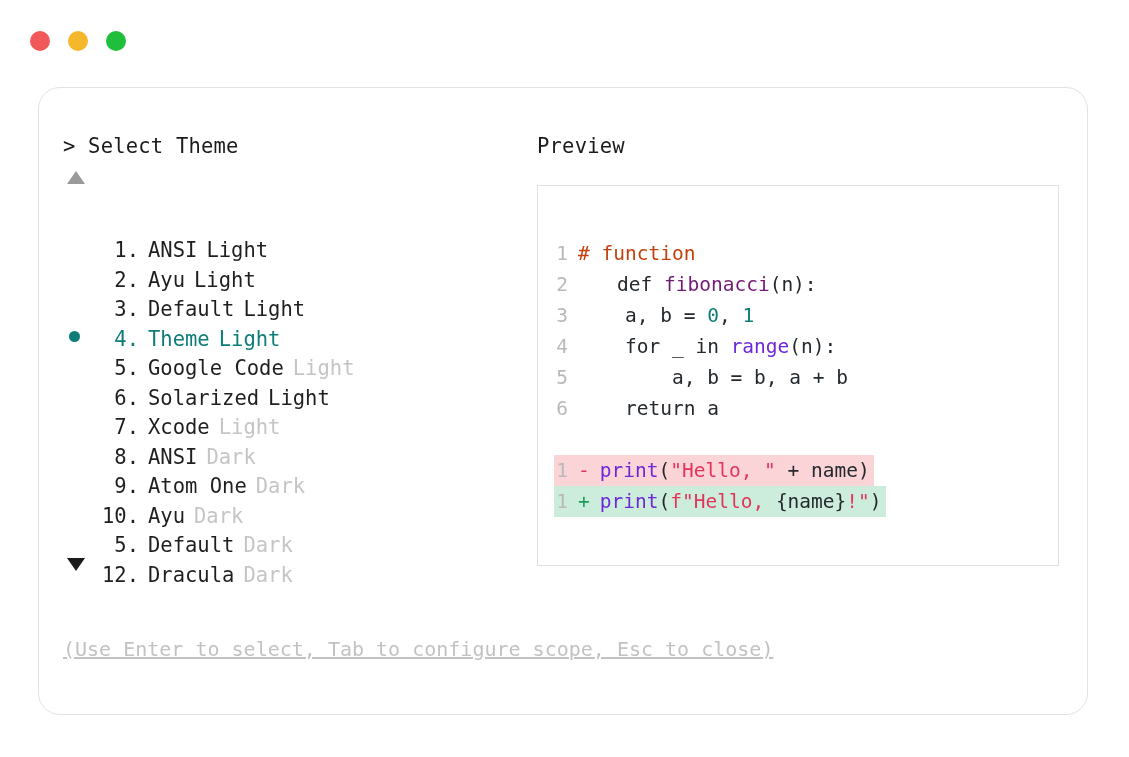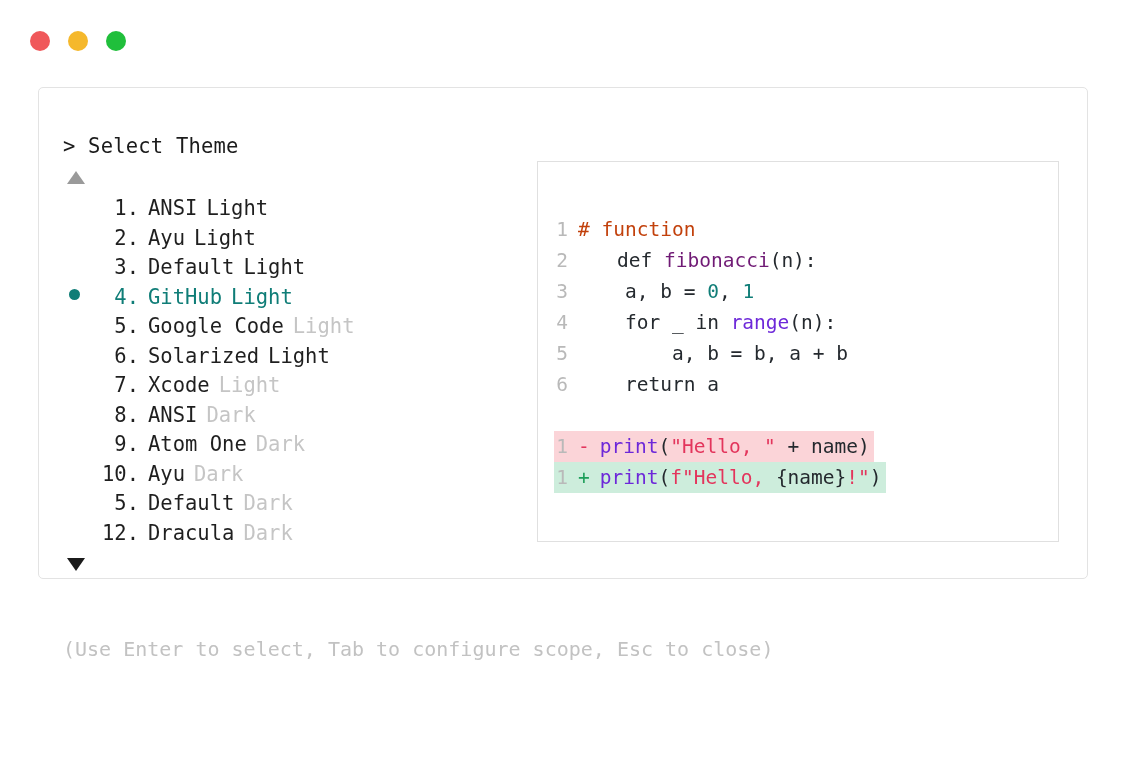--- a/index.html
+++ b/index.html
@@ -37,10 +37,10 @@
     left: 38px;
     top: 87px;
     width: 1050px;
-    height: 492px;
+    height: 628px;
     box-sizing: border-box;
     border: 1.5px solid #e3e3e3;
-    border-radius: 5px;
+    border-radius: 22px;
     background: #ffffff;
   }
 

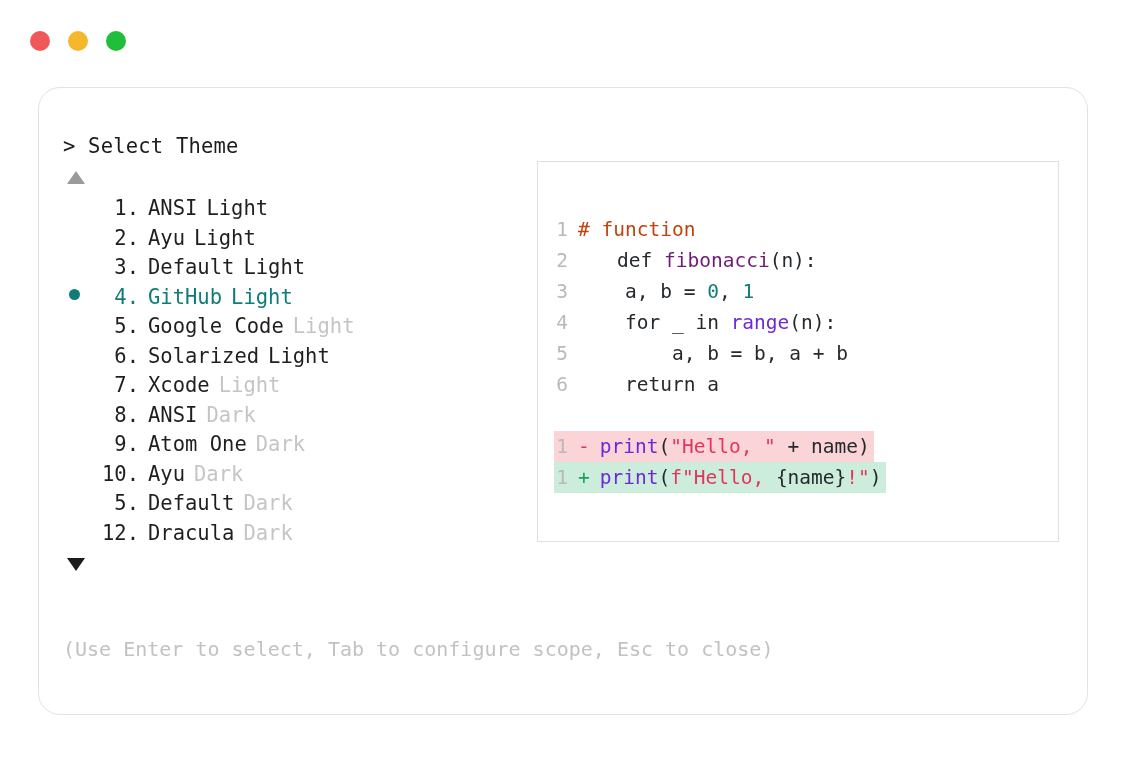--- a/index.html
+++ b/index.html
@@ -230,6 +230,7 @@
   </div>
 
   <div class="col-right">
+    <div class="section-title">Preview</div>
 
     <div class="preview-box">
       <div class="code" id="code-block">

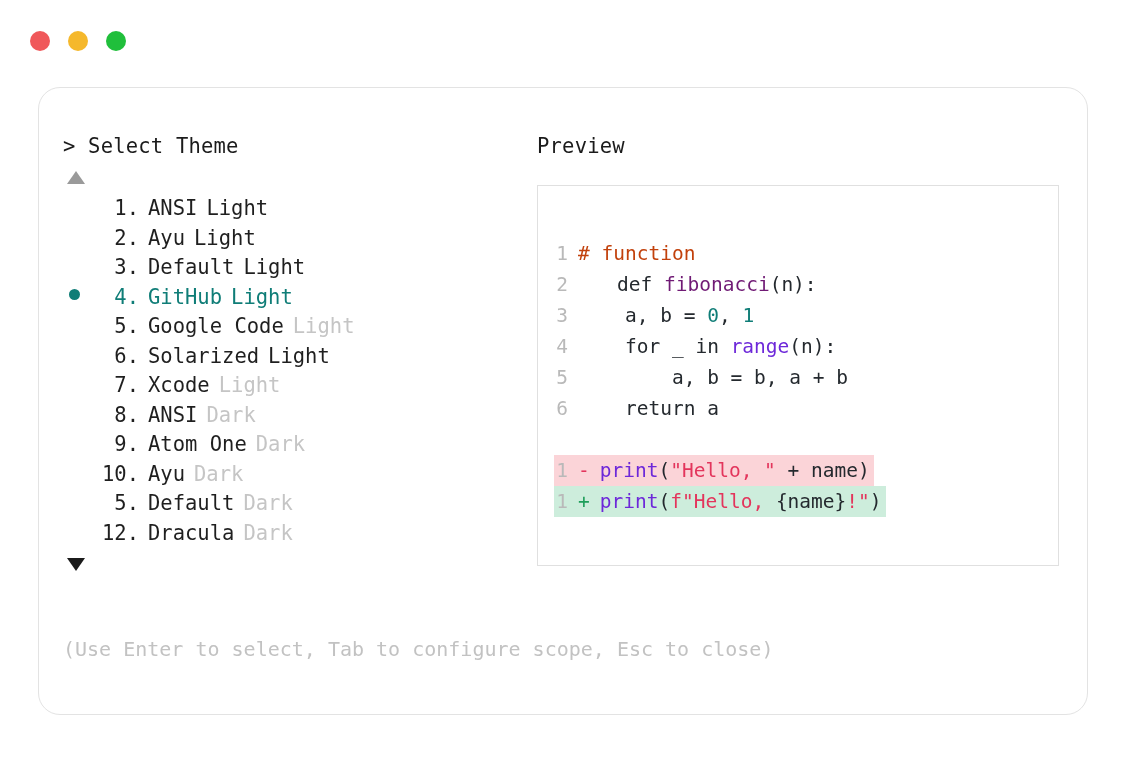--- a/index.html
+++ b/index.html
@@ -117,6 +117,7 @@
   .theme-name {
     color: #1f1f1f;
     padding-left: 9px;
+    margin-top: 42px;
   }
   .theme-variant {
     color: #1f1f1f;

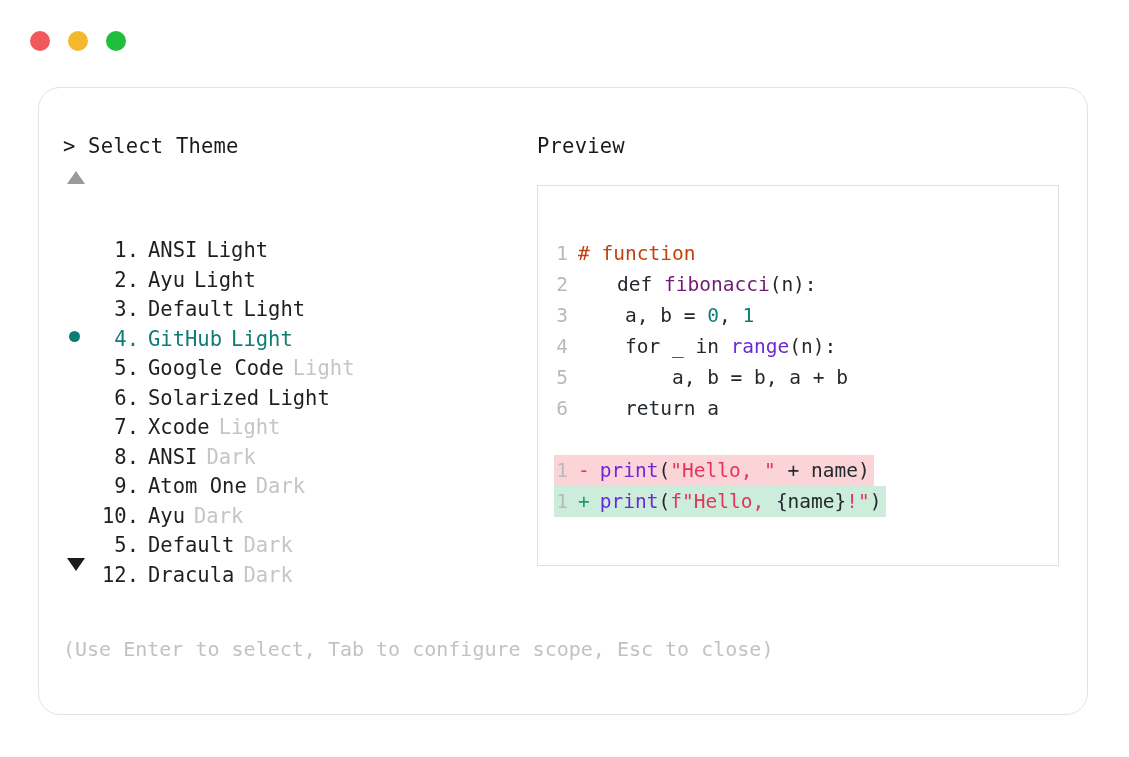--- a/index.html
+++ b/index.html
@@ -216,7 +216,7 @@
         <div class="theme-row"><div class="bullet-cell"></div><span class="idx">1.</span><span class="theme-name">ANSI</span><span class="theme-variant">Light</span></div>
         <div class="theme-row"><div class="bullet-cell"></div><span class="idx">2.</span><span class="theme-name">Ayu</span><span class="theme-variant">Light</span></div>
         <div class="theme-row"><div class="bullet-cell"></div><span class="idx">3.</span><span class="theme-name">Default</span><span class="theme-variant">Light</span></div>
-        <div class="theme-row selected"><div class="bullet-cell"><div class="bullet"></div></div><span class="idx">4.</span><span class="theme-name">GitHub</span><span class="theme-variant">Light</span></div>
+        <div class="theme-row selected"><div class="bullet-cell"><div class="bullet"></div></div><span class="idx">4.</span><span class="theme-name">Theme</span><span class="theme-variant">Light</span></div>
         <div class="theme-row"><div class="bullet-cell"></div><span class="idx">5.</span><span class="theme-name">Google Code</span><span class="theme-variant dim">Light</span></div>
         <div class="theme-row"><div class="bullet-cell"></div><span class="idx">6.</span><span class="theme-name">Solarized</span><span class="theme-variant">Light</span></div>
         <div class="theme-row"><div class="bullet-cell"></div><span class="idx">7.</span><span class="theme-name">Xcode</span><span class="theme-variant dim">Light</span></div>

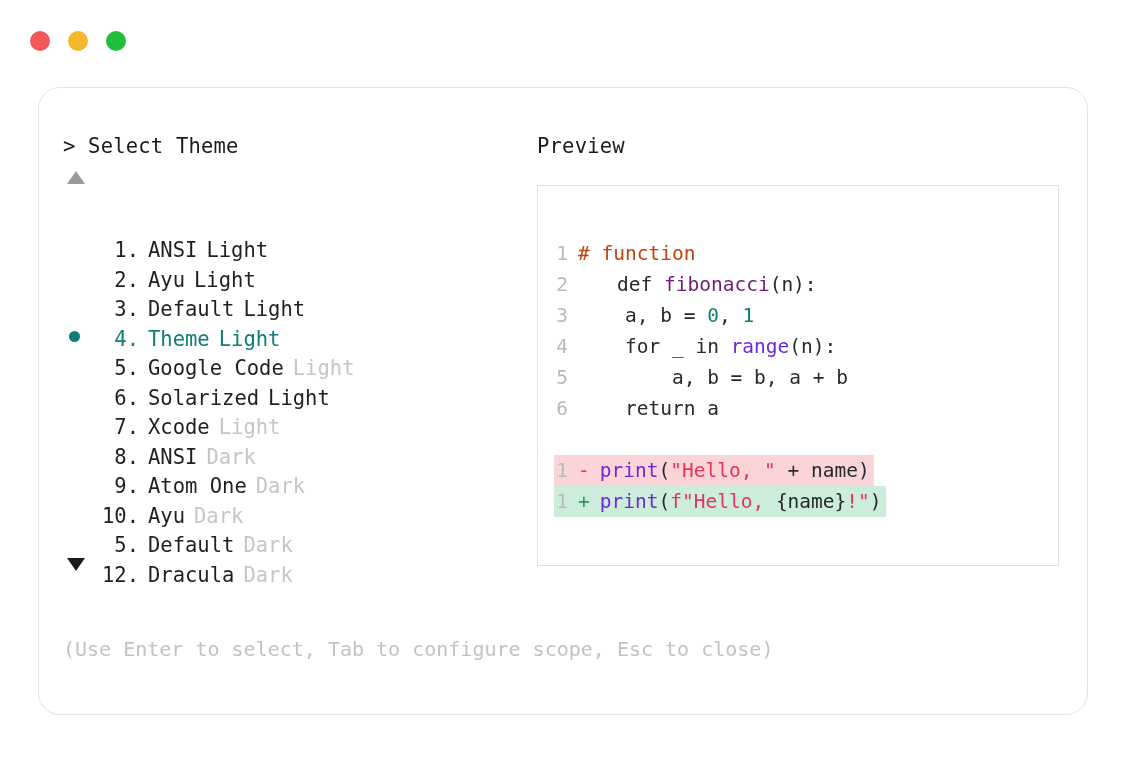--- a/index.html
+++ b/index.html
@@ -194,6 +194,7 @@
     font-size: 20px;
     color: #c2c2c2;
     white-space: pre;
+    text-decoration: underline;
   }
 </style>
 </head>

